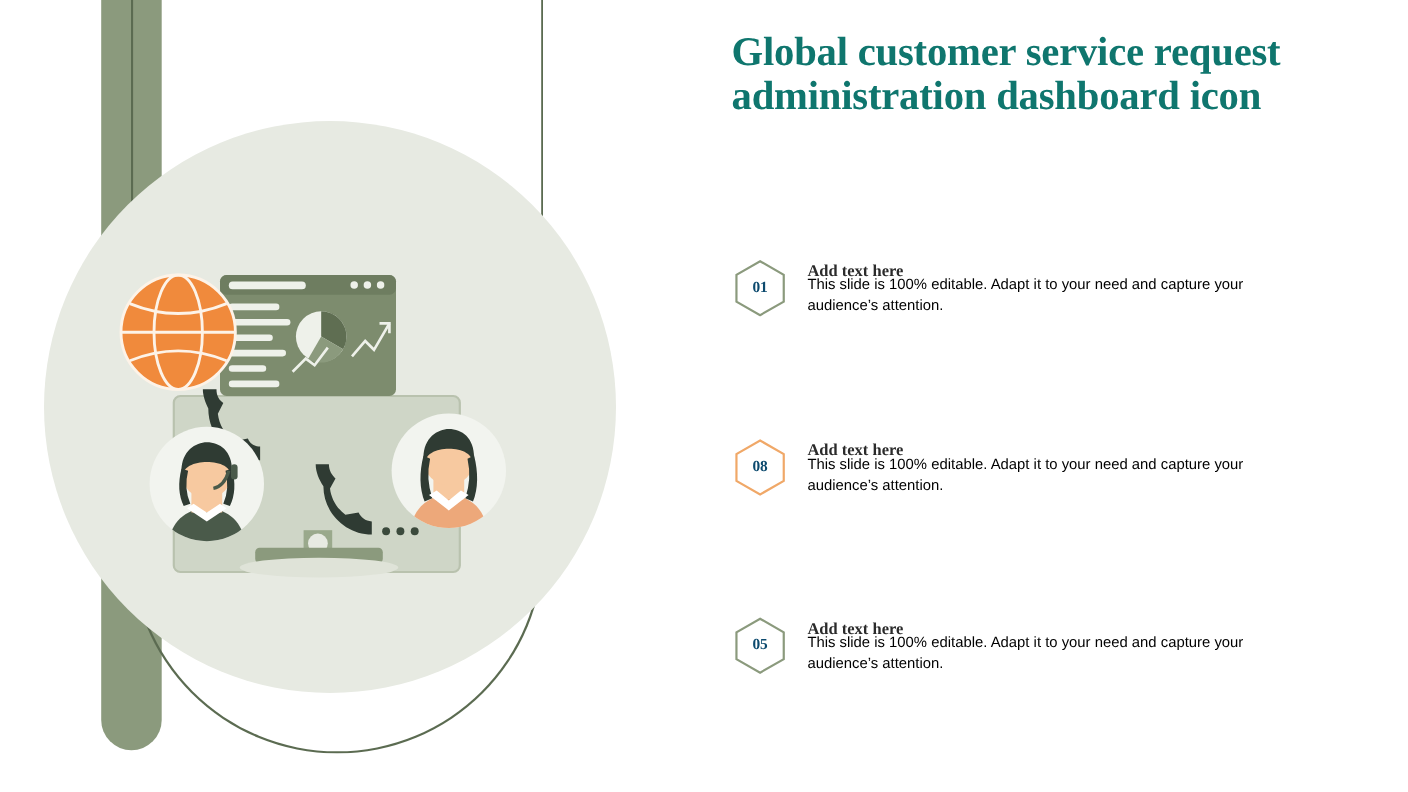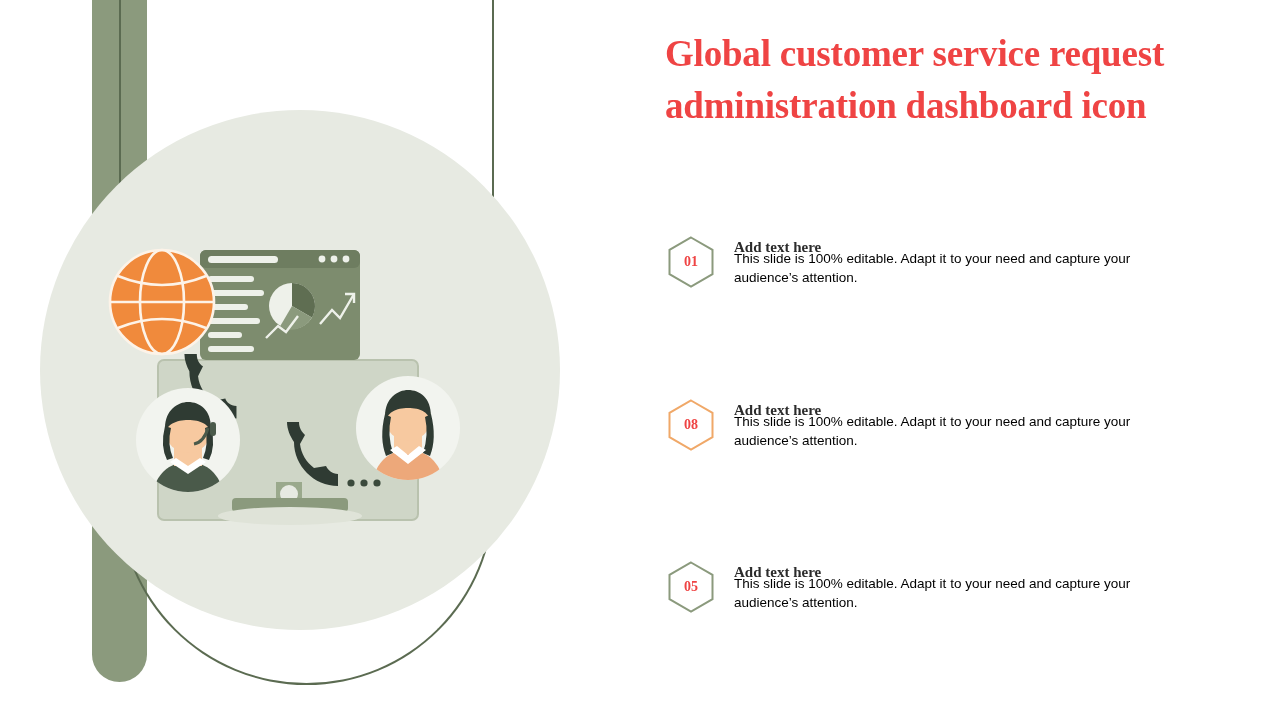--- a/index.html
+++ b/index.html
@@ -86,8 +86,8 @@
     font-family: "Liberation Serif", serif;
     font-weight: bold;
     font-size: 37px;
-    line-height: 52px;
-    color: #ef4444;
+    line-height: 40px;
+    color: #0f766e;
     letter-spacing: -0.2px;
   }
 

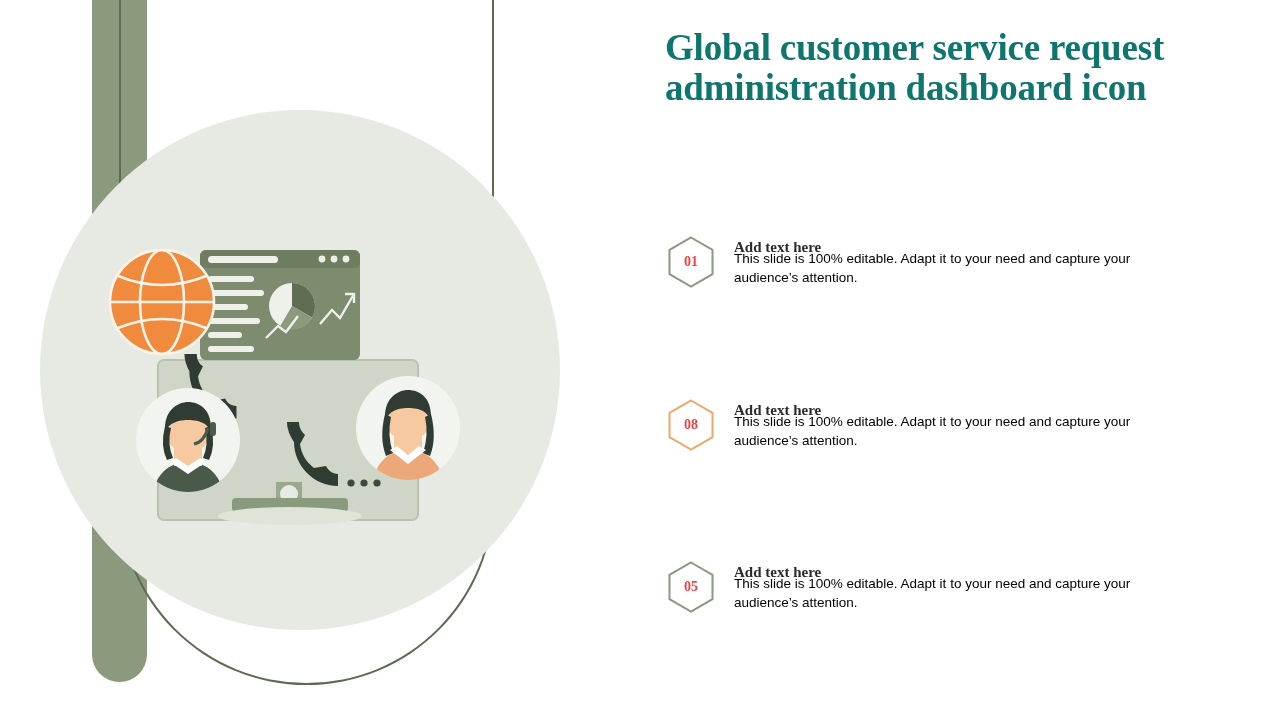--- a/index.html
+++ b/index.html
@@ -117,7 +117,7 @@
     font-family: "Liberation Serif", serif;
     font-size: 14px;
     font-weight: bold;
-    color: #ef4444;
+    color: #0c4a6e;
     z-index: 2;
   }
 

